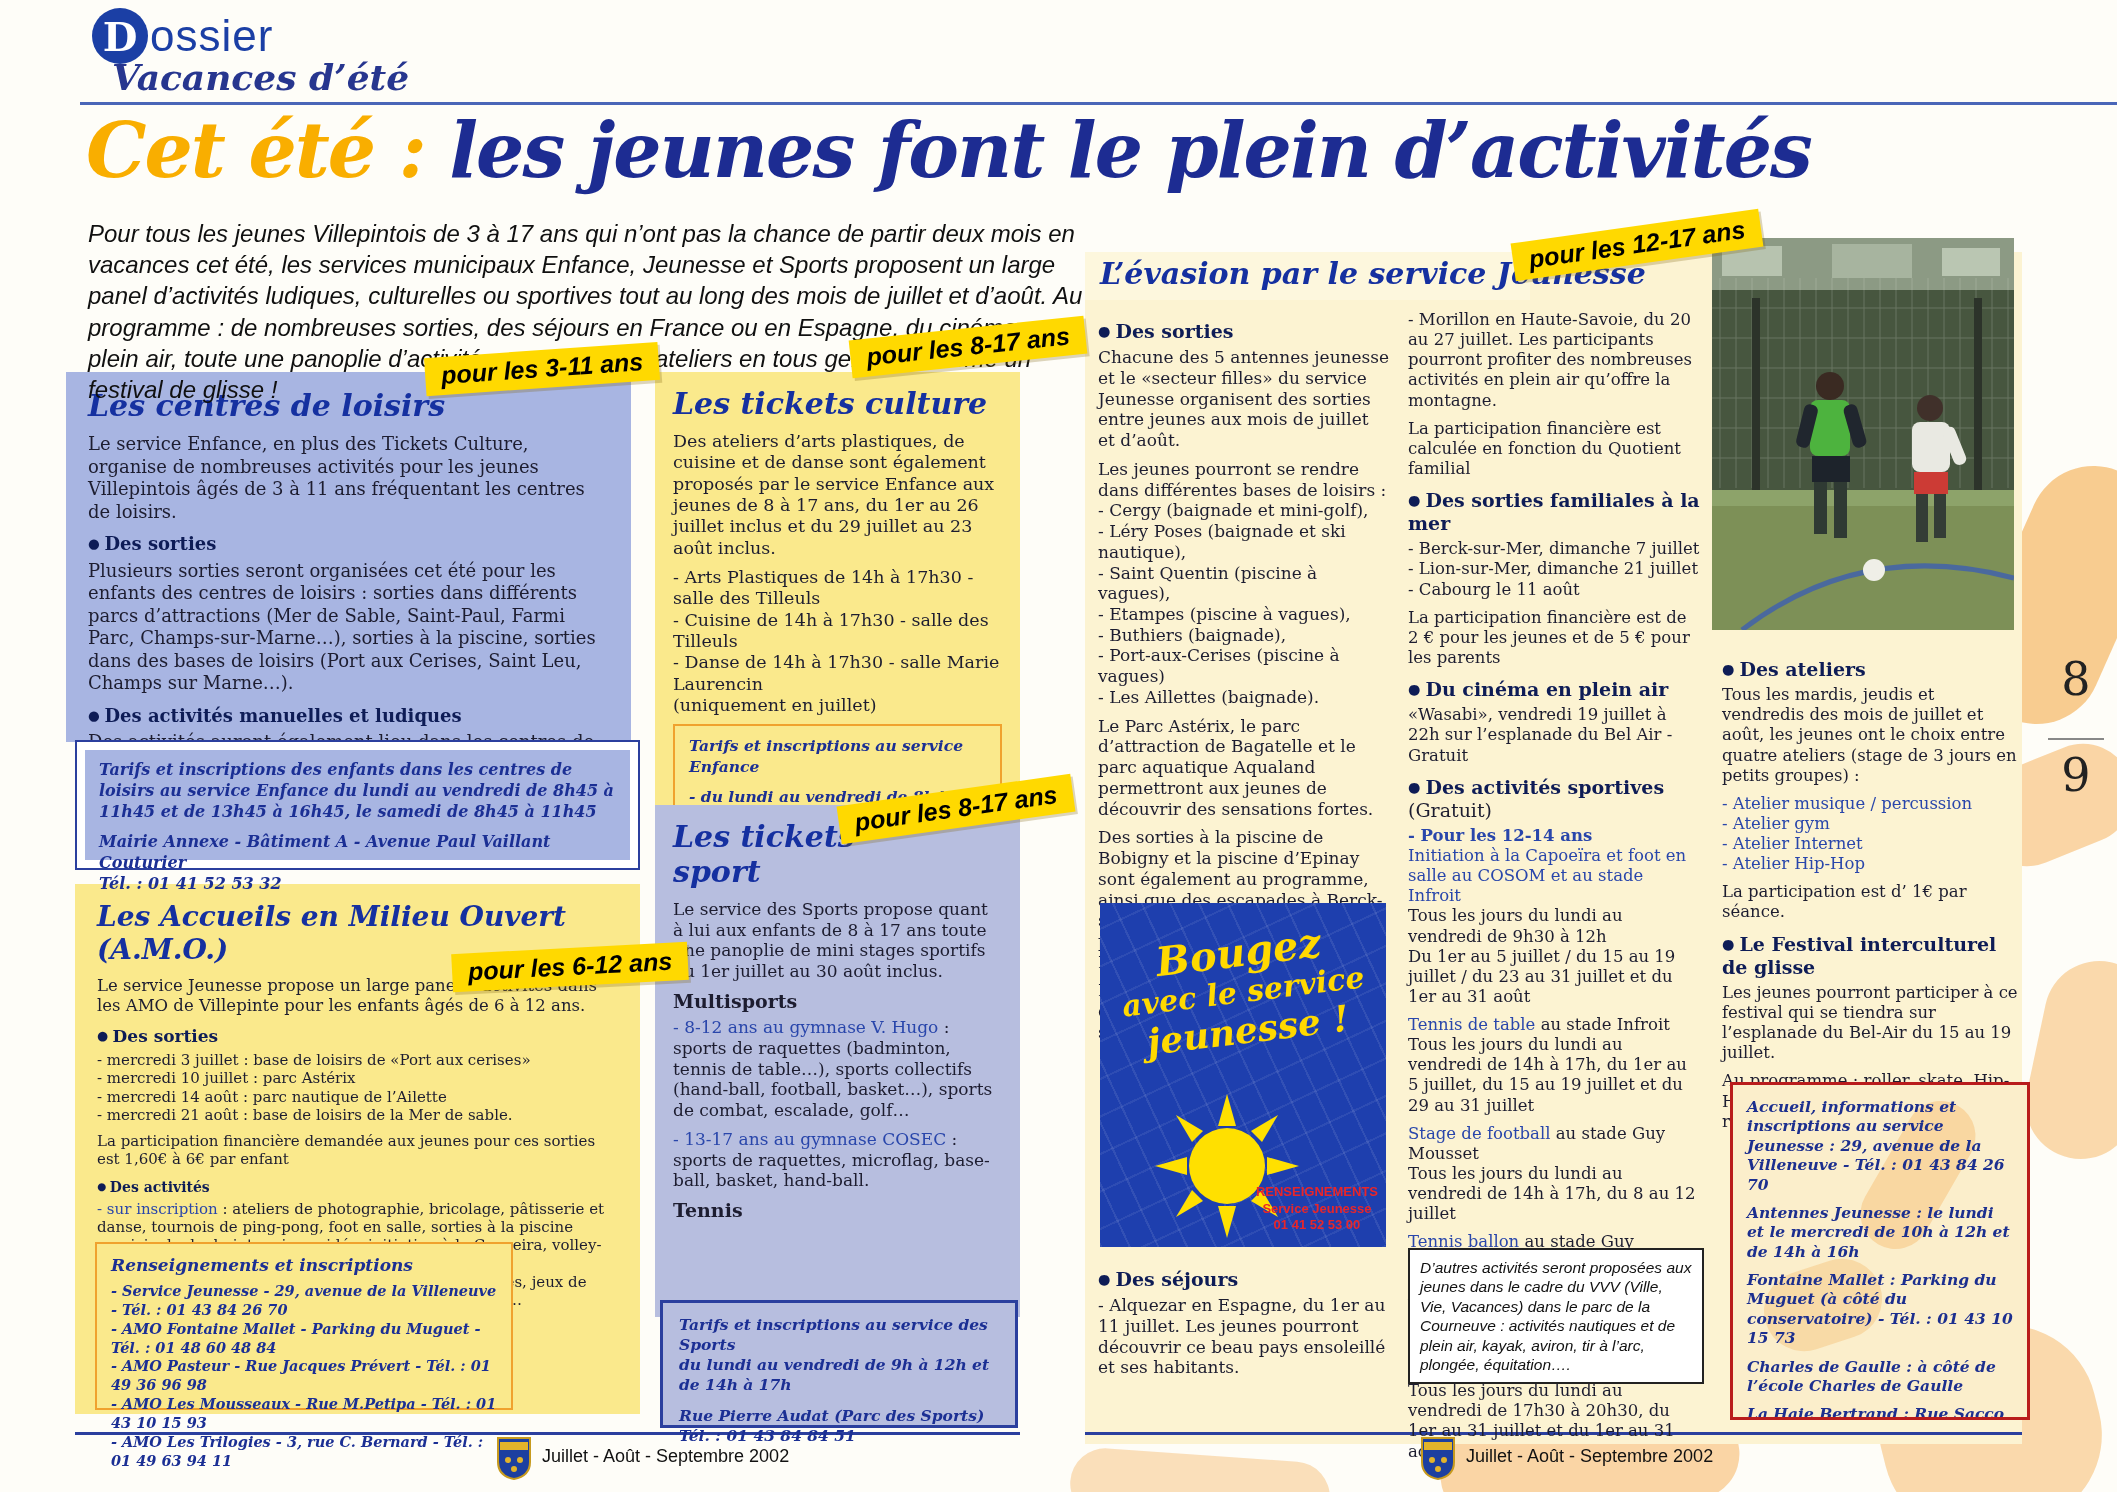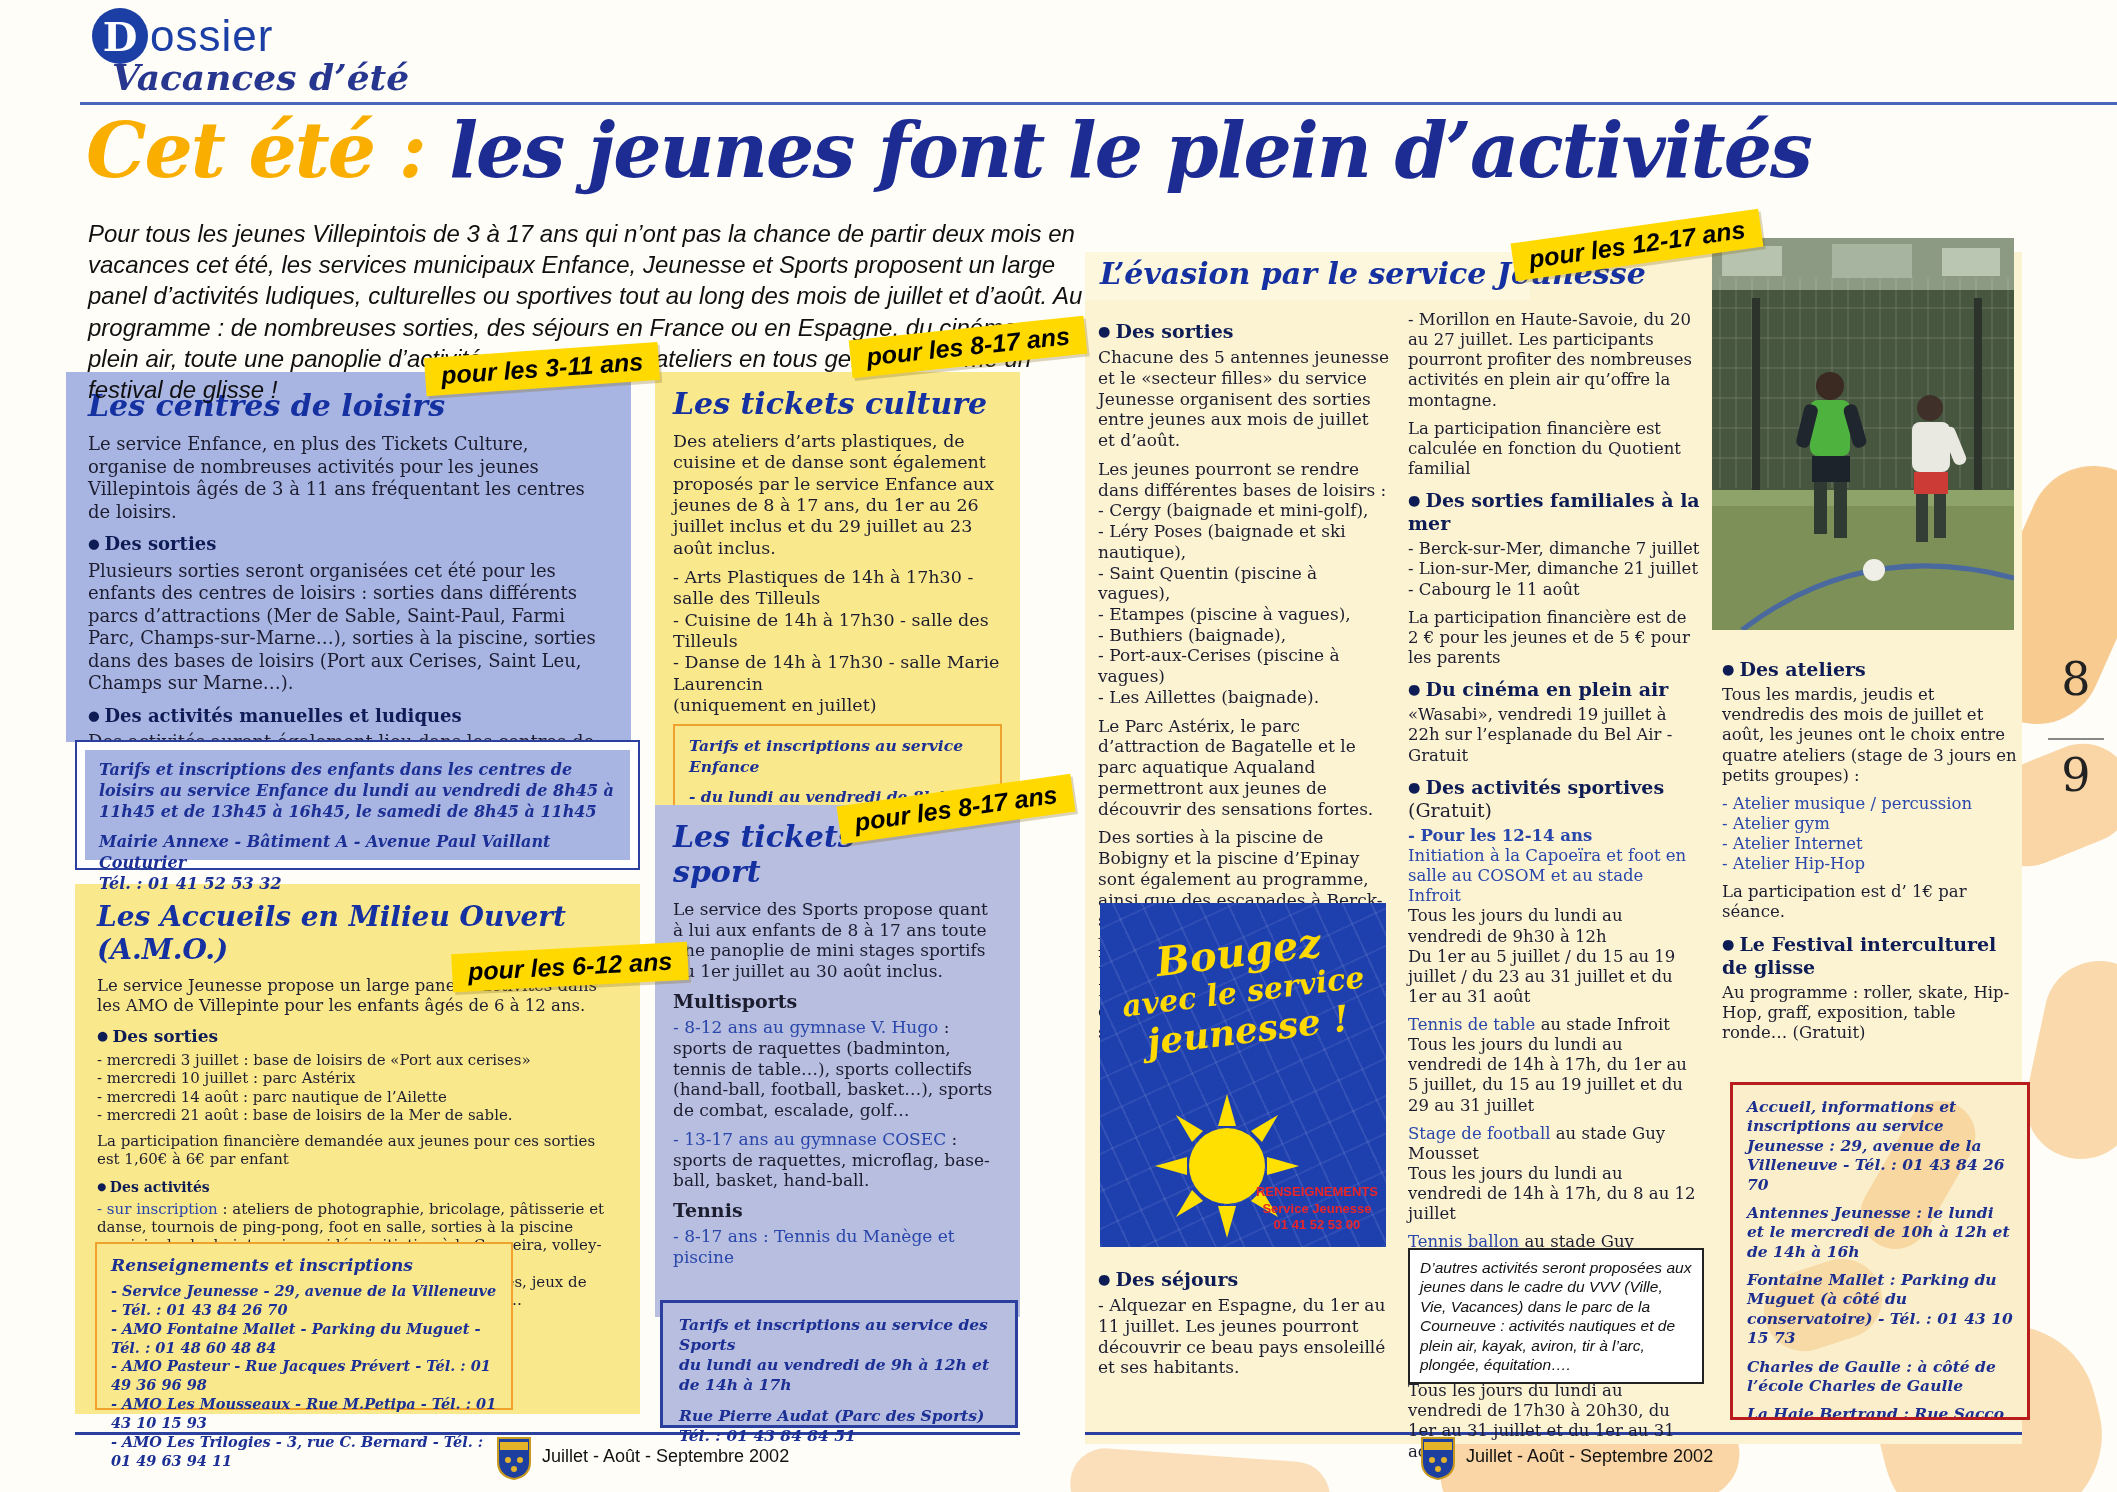--- a/index.html
+++ b/index.html
@@ -346,6 +346,7 @@
     <div class="bluetxt p">- Atelier Hip-Hop</div>
     <div class="p">La participation est d’ 1€ par séance.</div>
     <div class="bh"><span>Le Festival interculturel de glisse</span></div>
+    <div class="p">Les jeunes pourront participer à ce festival qui se tiendra sur l’esplanade du Bel-Air du 15 au 19 juillet.</div>
     <div class="p">Au programme : roller, skate, Hip-Hop, graff, exposition, table ronde… (Gratuit)</div>
   </div>
 

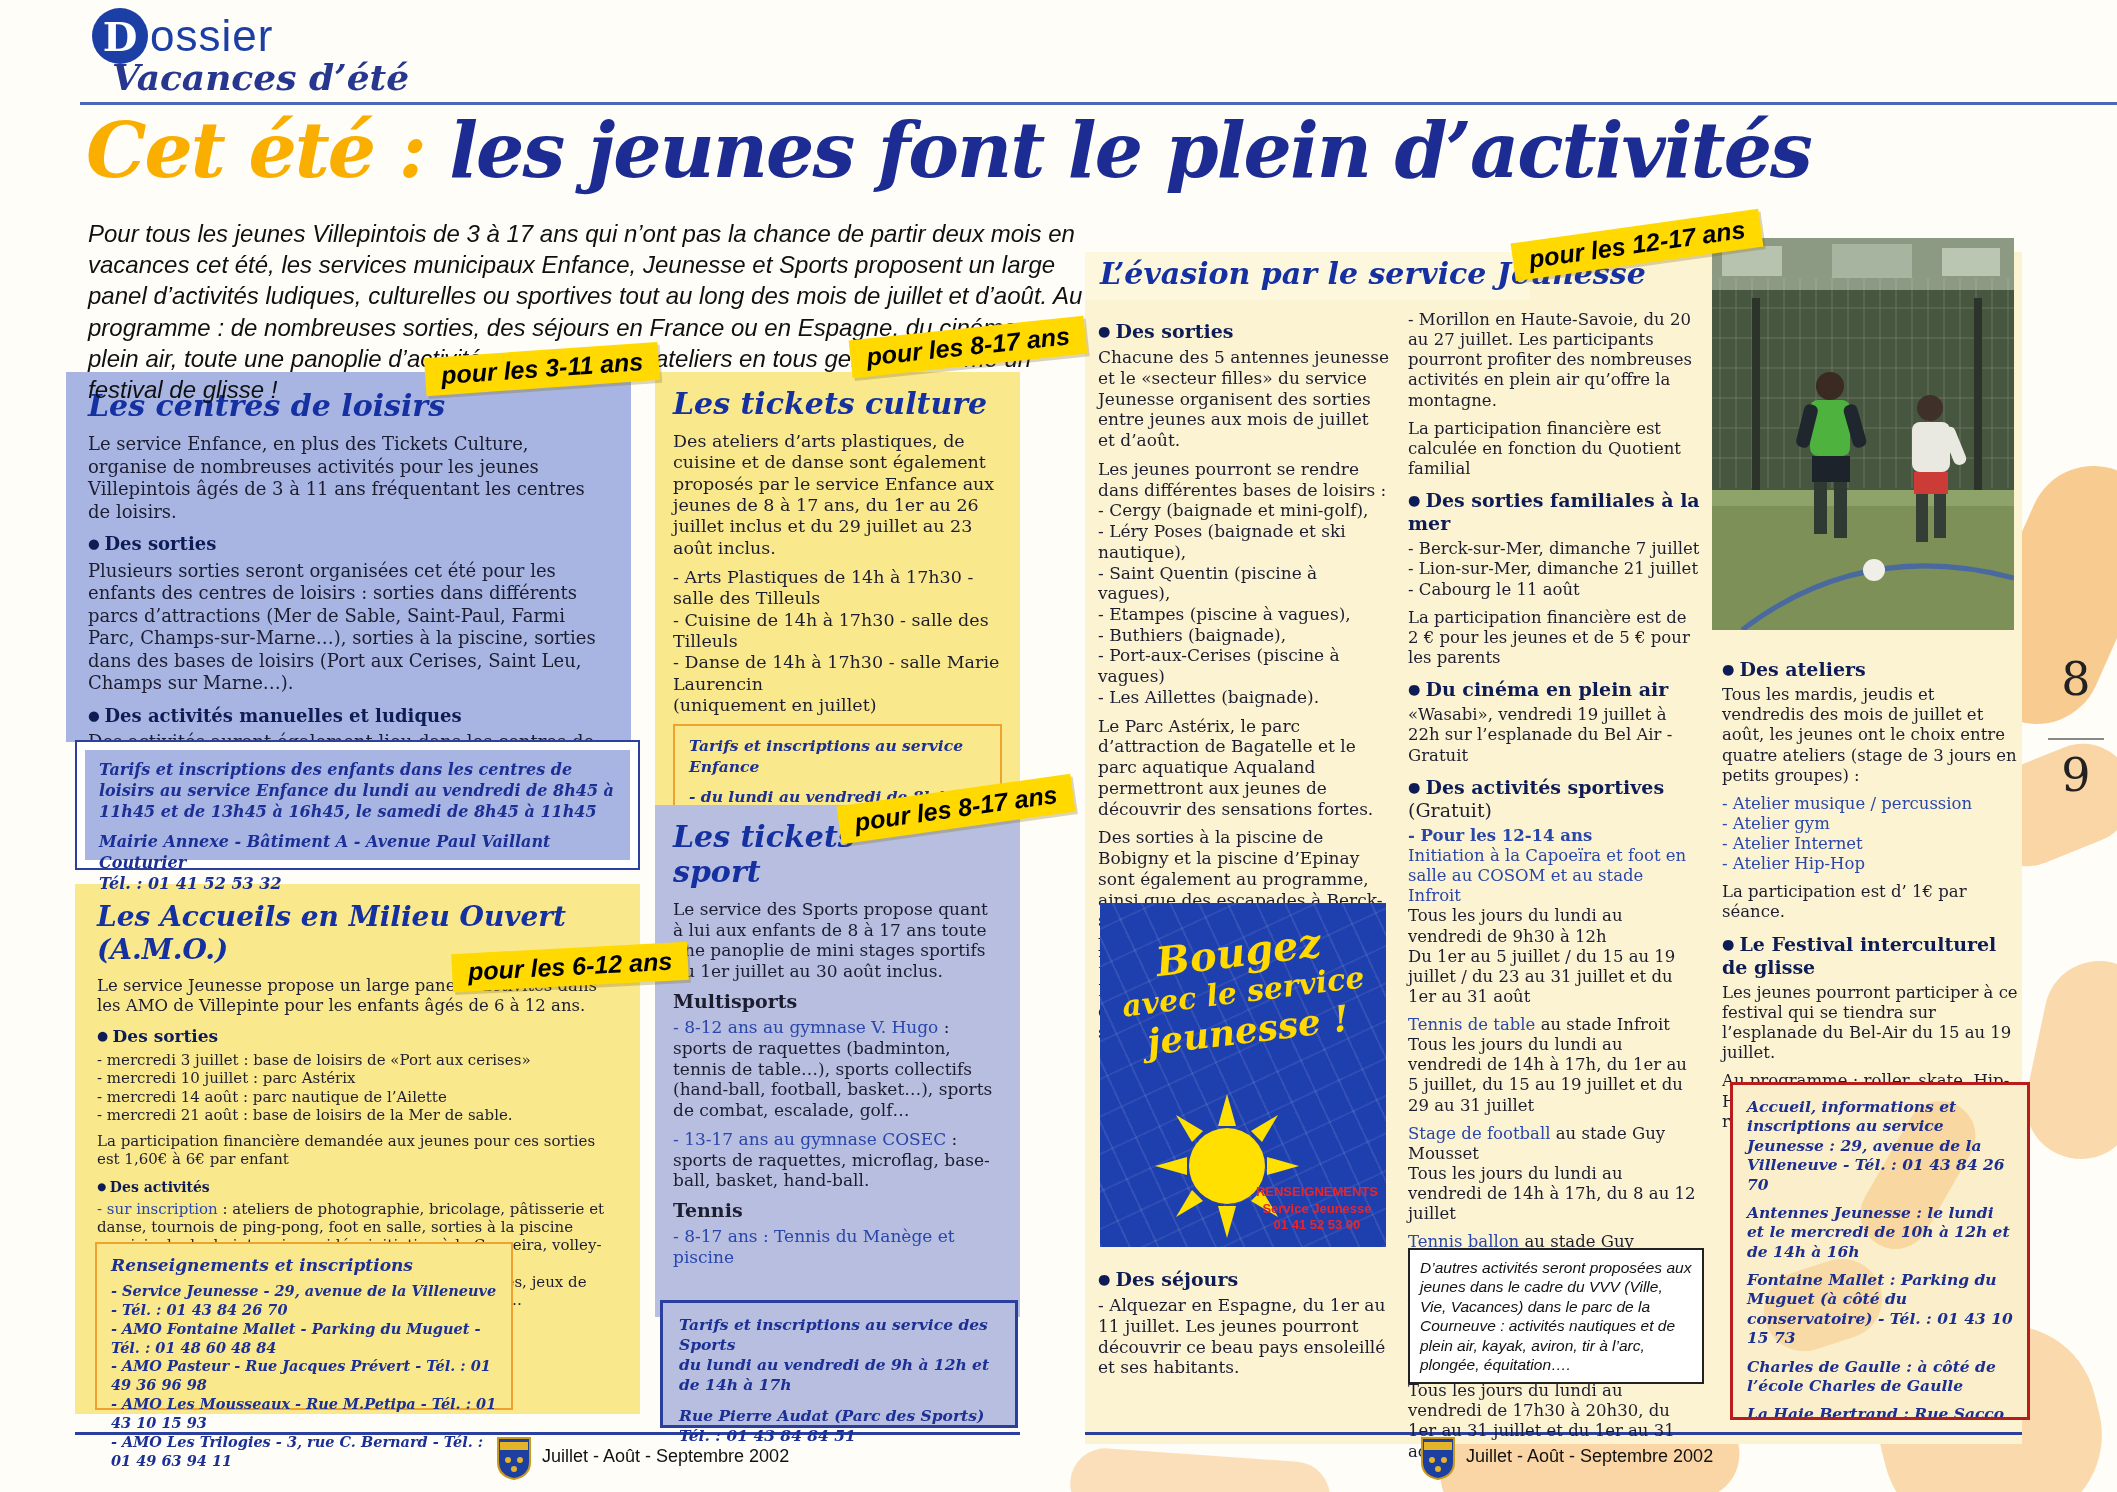--- a/index.html
+++ b/index.html
@@ -185,7 +185,6 @@
     <div class="p"><span class="bluetxt">- 8-12 ans au gymnase V. Hugo</span><span> : sports de raquettes (badminton, tennis de table…), sports collectifs (hand-ball, football, basket…), sports de combat, escalade, golf…</span></div>
     <div class="p"><span class="bluetxt">- 13-17 ans au gymnase COSEC</span><span> : sports de raquettes, microflag, base-ball, basket, hand-ball.</span></div>
     <div style="font-weight:700;font-size:19px;margin:4px 0;">Tennis</div>
-    <div class="bluetxt">- 8-17 ans : Tennis du Manège et piscine</div>
 
   </div>
 

